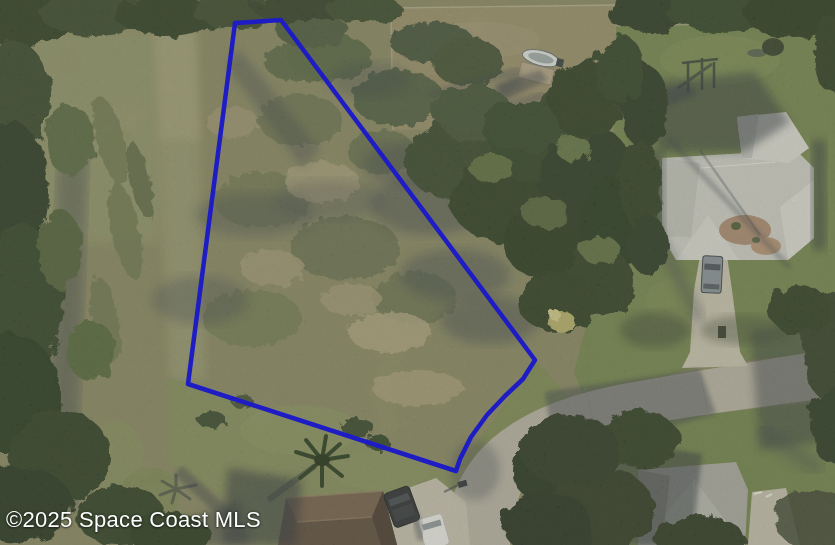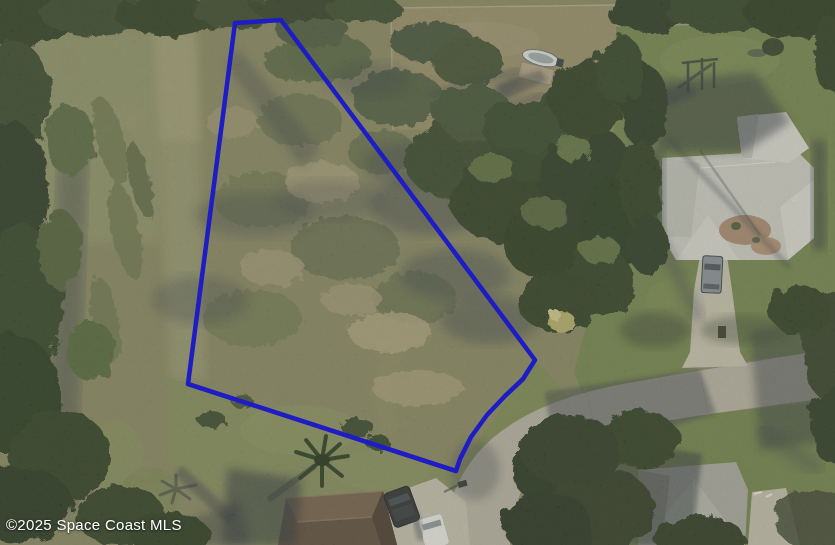--- a/index.html
+++ b/index.html
@@ -7,7 +7,7 @@
   .stage svg{display:block;}
   .watermark{
     position:absolute;left:6px;bottom:12px;
-    font-size:15px;font-weight:400;color:#ffffff;letter-spacing:.3px;
+    font-size:22px;font-weight:400;color:#ffffff;letter-spacing:.3px;
     text-shadow:0 0 3px rgba(25,35,25,.85),0 1px 2px rgba(0,0,0,.5);
     user-select:none;
   }

